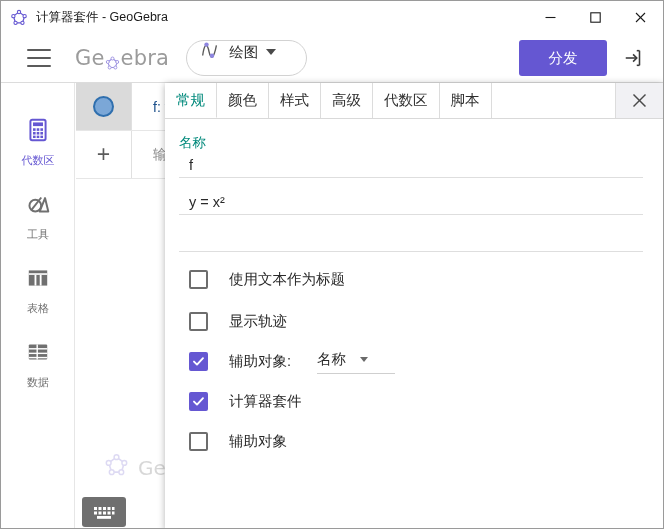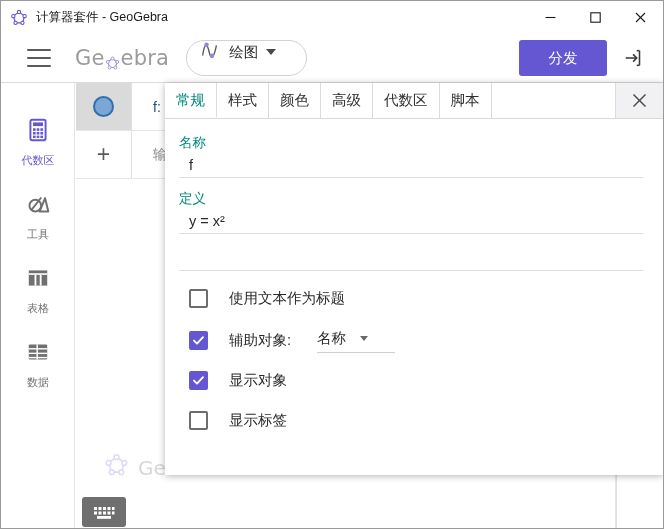--- a/index.html
+++ b/index.html
@@ -158,7 +158,7 @@
   
   .dialog {
     position: absolute; left: 164px; top: 82px;
-    width: 498px; height: 392px;
+    width: 498px; height: 447px;
     background: #ffffff;
     box-shadow: 0 1px 7px rgba(0,0,0,.30);
     display: flex; flex-direction: column;

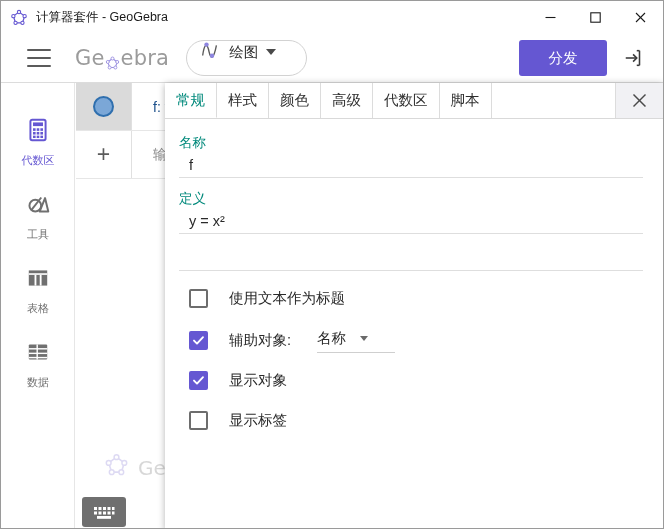--- a/index.html
+++ b/index.html
@@ -451,8 +451,8 @@
 
     <div class="dlg-tabs">
       <span class="tab active">常规</span>
+      <span class="tab">颜色</span>
       <span class="tab">样式</span>
-      <span class="tab">颜色</span>
       <span class="tab">高级</span>
       <span class="tab">代数区</span>
       <span class="tab">脚本</span>

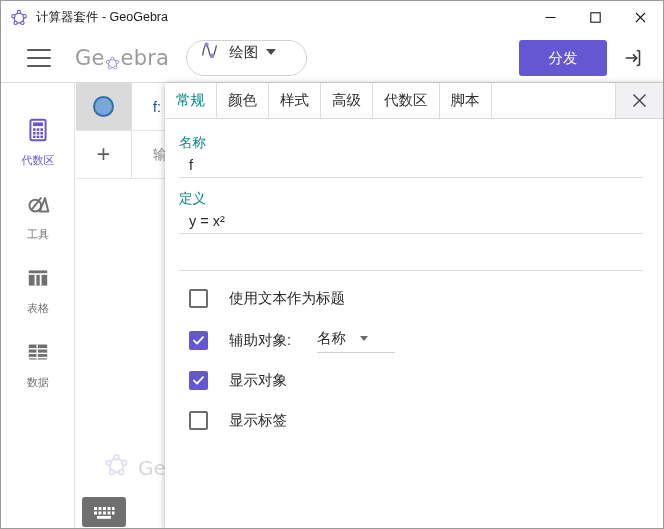--- a/index.html
+++ b/index.html
@@ -473,7 +473,6 @@
       </div>
 
       <div class="field">
-        <div class="flabel">定义</div>
         <div class="fvalue">y = x²</div>
       </div>
 

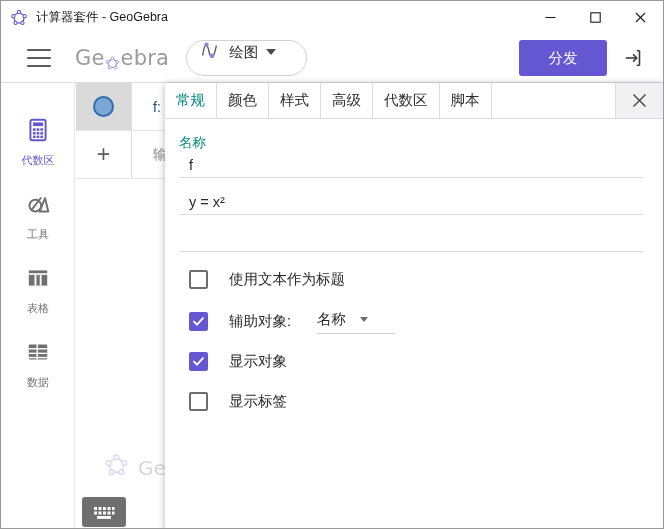--- a/index.html
+++ b/index.html
@@ -488,6 +488,10 @@
         </div>
 
 
+        <div class="cb-row">
+          <span class="cbox"></span>
+          <span class="cb-label">显示轨迹</span>
+        </div>
 
         <div class="cb-row">
           <span class="cbox on">

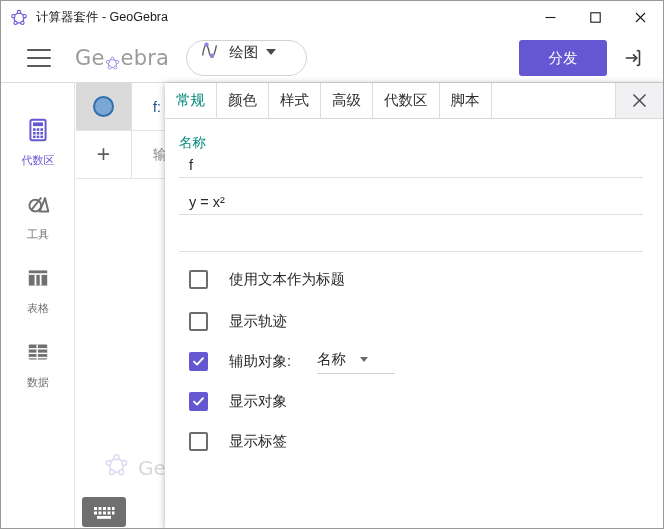--- a/index.html
+++ b/index.html
@@ -512,7 +512,7 @@
               <path d="M2 6.6 L5 9.6 L11 3.2" fill="none" stroke="#fff" stroke-width="1.9" stroke-linecap="round" stroke-linejoin="round"></path>
             </svg>
           </span>
-          <span class="cb-label">显示对象</span>
+          <span class="cb-label">计算器套件</span>
         </div>
 
         <div class="cb-row">

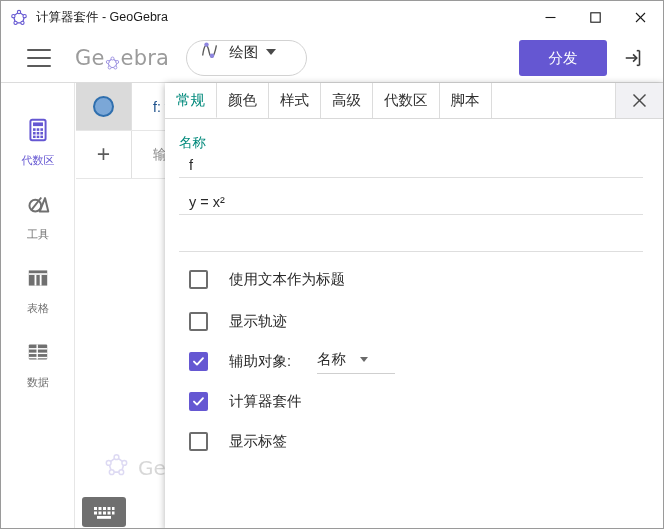--- a/index.html
+++ b/index.html
@@ -517,7 +517,7 @@
 
         <div class="cb-row">
           <span class="cbox"></span>
-          <span class="cb-label">显示标签</span>
+          <span class="cb-label">辅助对象</span>
         </div>
 
       </div>

